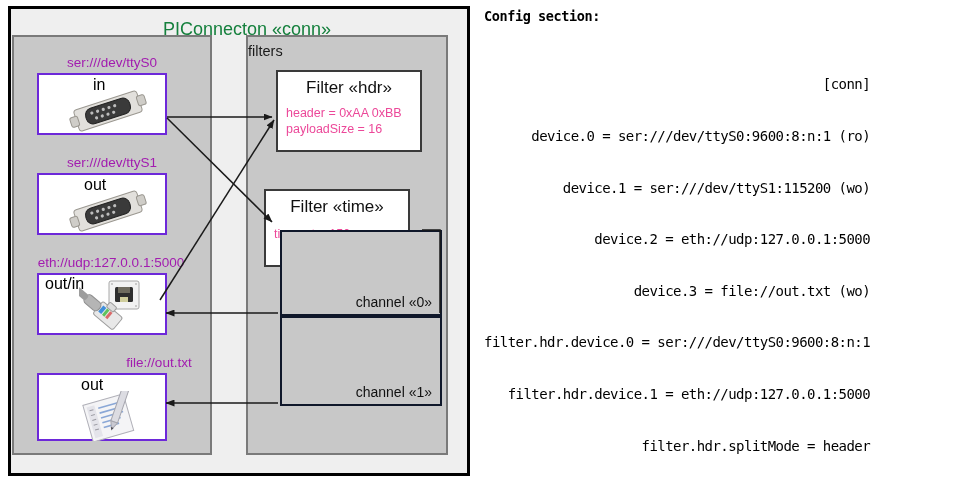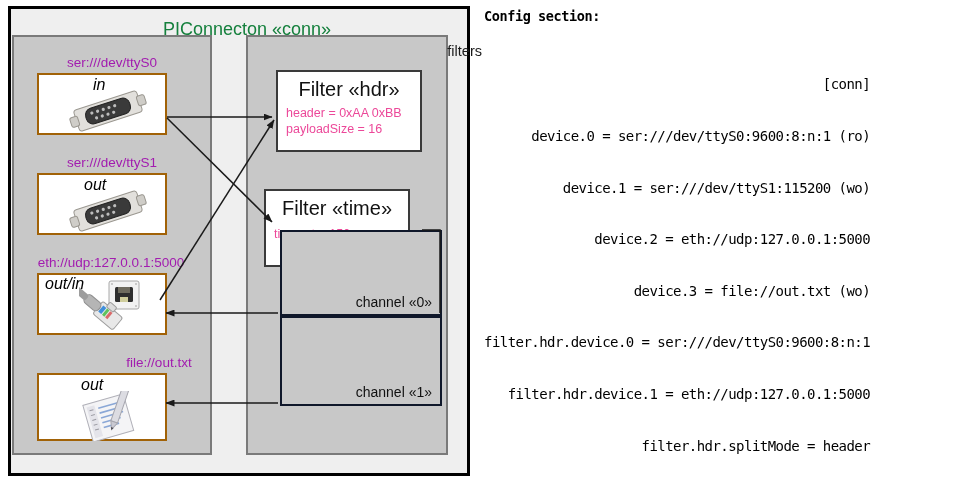--- a/index.html
+++ b/index.html
@@ -71,10 +71,9 @@
     left: 0;
     top: 6px;
     width: 100%;
-    text-align: right;
+    text-align: left;
     font-size: 14.5px;
     color: #1a1a1a;
-    padding-left: 36px;
   }
 
   

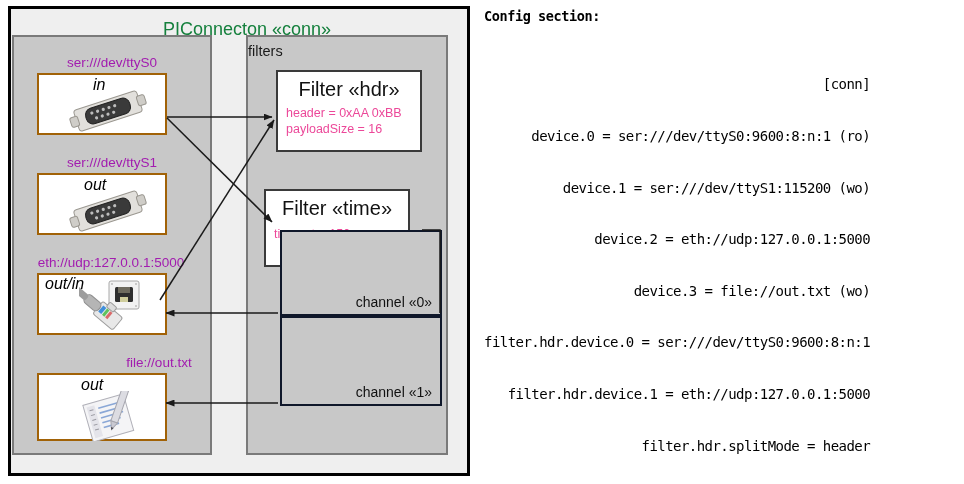--- a/index.html
+++ b/index.html
@@ -88,9 +88,8 @@
   .device-box {
     position: absolute;
     background: #ffffff;
-    border: 2px solid #a16207;
-    box-sizing: border-box;
-    font-style: italic;
+    border: 2px solid #6d28d9;
+    box-sizing: border-box;
   }
 
   .device-label {

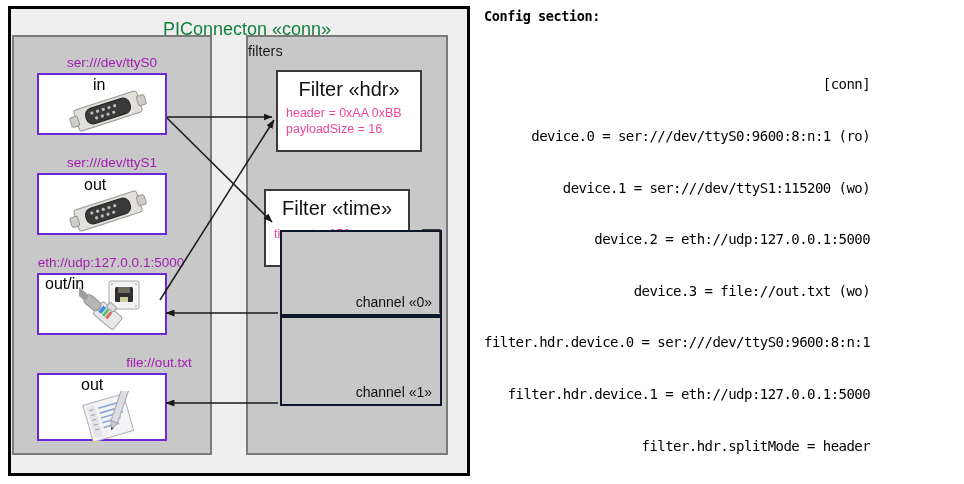--- a/index.html
+++ b/index.html
@@ -116,7 +116,7 @@
     top: 6px;
     width: 100%;
     text-align: center;
-    font-size: 20px;
+    font-size: 17px;
     color: #111111;
   }
   .filter-prop {

